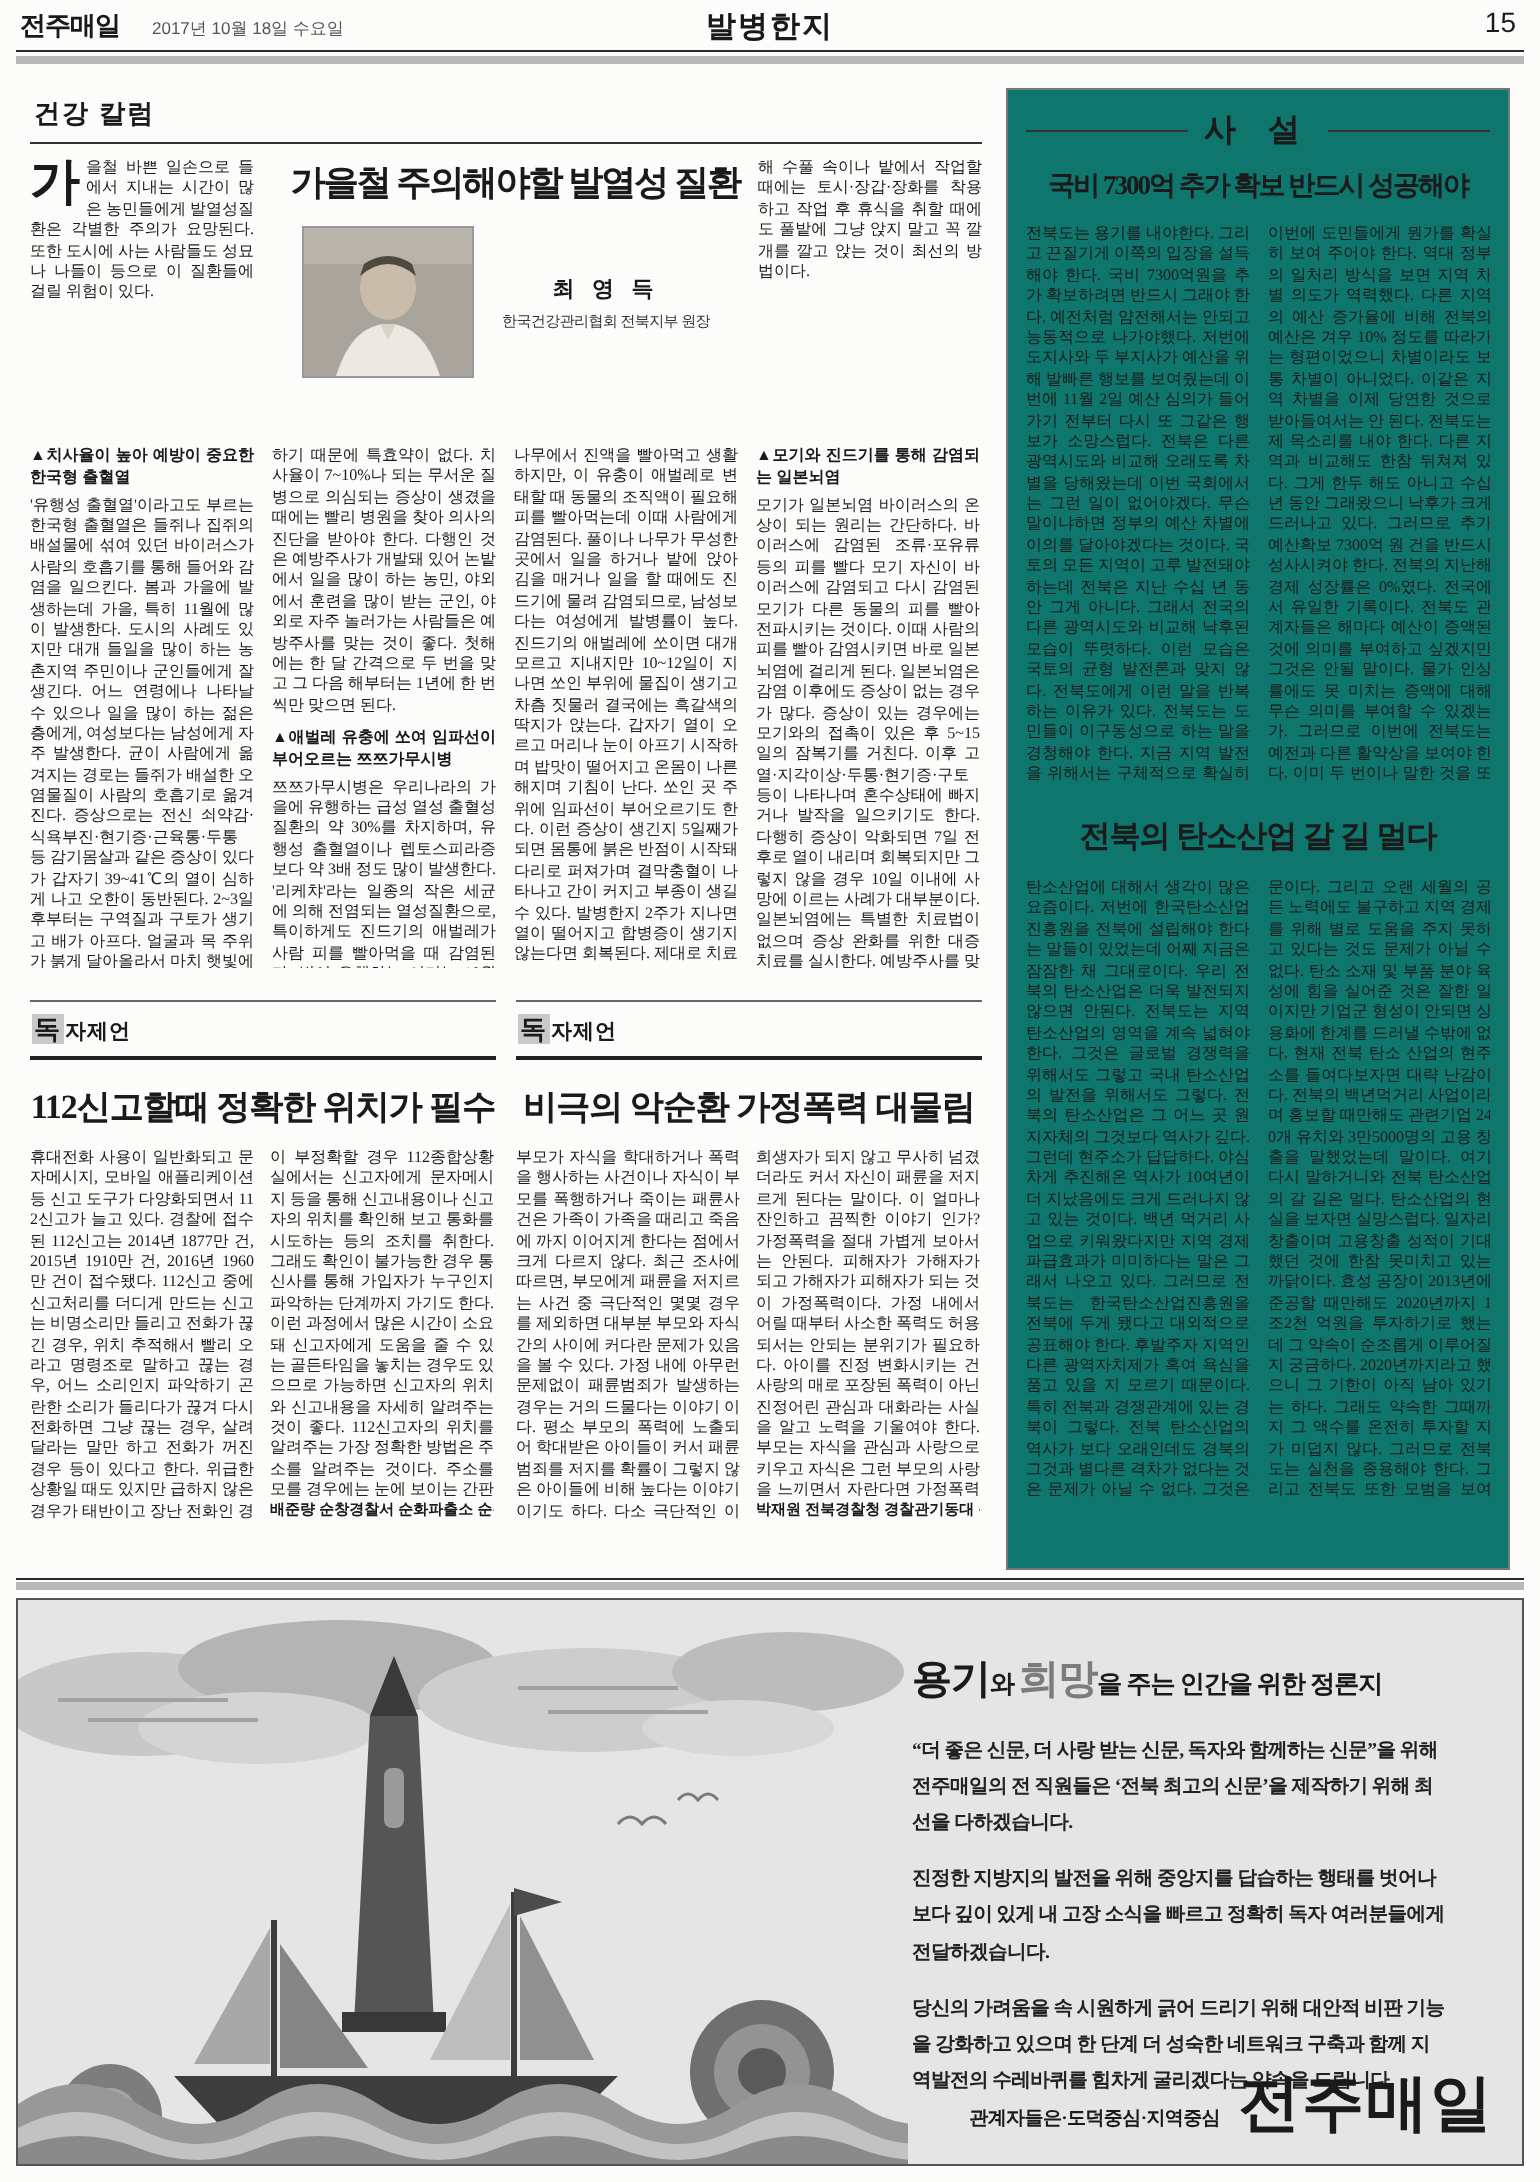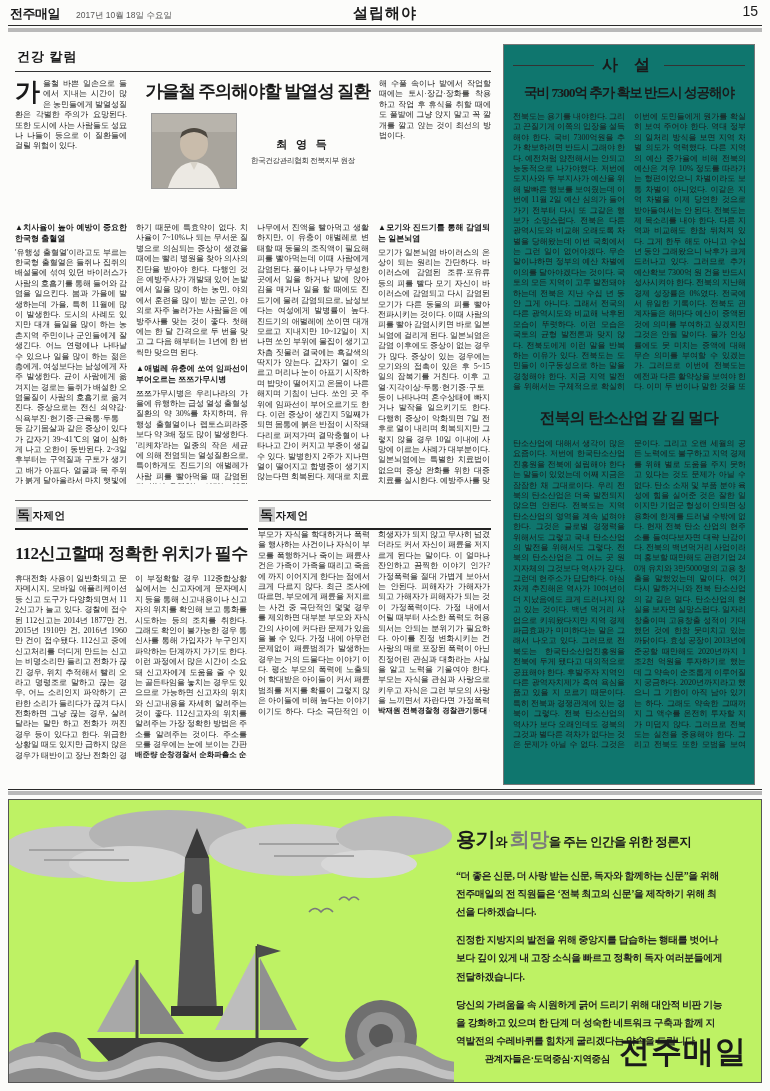--- a/index.html
+++ b/index.html
@@ -93,7 +93,7 @@
   <div class="hdr">
     <span class="masthead">전주매일</span>
     <span class="date">2017년 10월 18일 수요일</span>
-    <div class="section">설립해야</div>
+    <div class="section">발병한지</div>
     <span class="pagenum">15</span>
   </div>
   <div class="rule-dark" style="top:25px"></div>

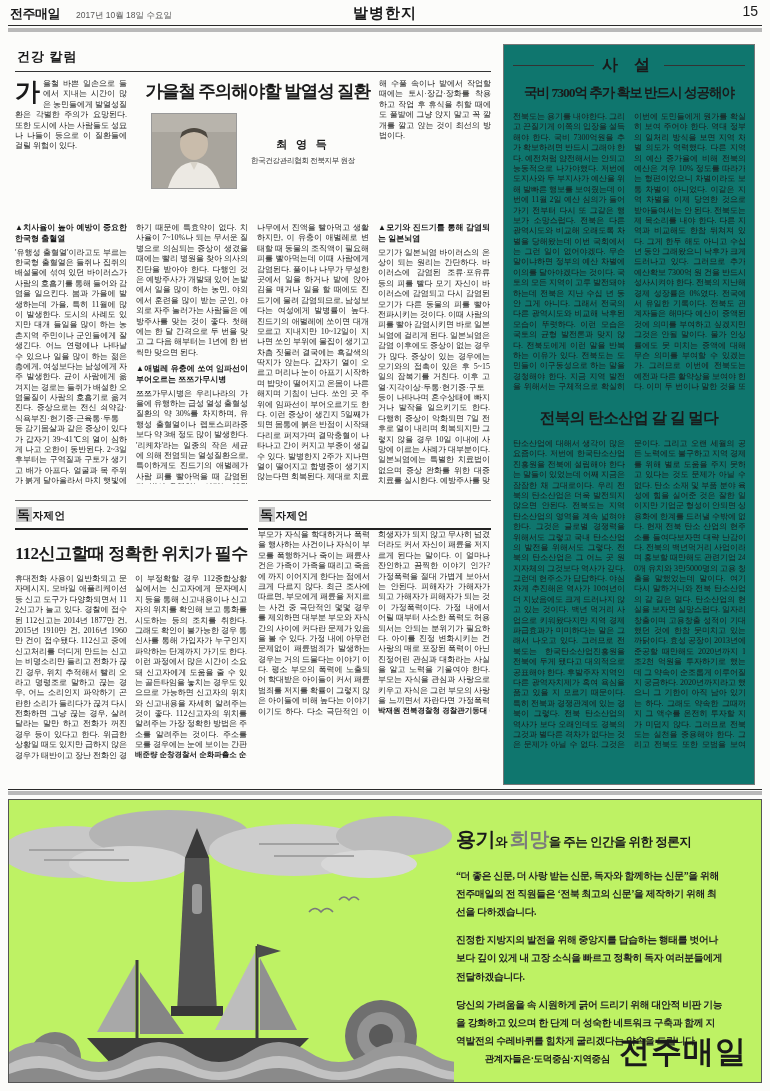--- a/index.html
+++ b/index.html
@@ -170,6 +170,7 @@
           <div class="reader-label">
             <span class="label-first">독</span><span>자제언</span>
           </div>
+          <div class="reader-title">비극의 악순환 가정폭력 대물림</div>
           <div class="reader-cols">
             <div class="r-col">
               <div class="r-text">부모가 자식을 학대하거나 폭력을 행사하는 사건이나 자식이 부모를 폭행하거나 죽이는 패륜사건은 가족이 가족을 때리고 죽음에 까지 이어지게 한다는 점에서 크게 다르지 않다. 최근 조사에 따르면, 부모에게 패륜을 저지르는 사건 중 극단적인 몇몇 경우를 제외하면 대부분 부모와 자식 간의 사이에 커다란 문제가 있음을 볼 수 있다. 가정 내에 아무런 문제없이 패륜범죄가 발생하는 경우는 거의 드물다는 이야기 이다. 평소 부모의 폭력에 노출되어 학대받은 아이들이 커서 패륜범죄를 저지를 확률이 그렇지 않은 아이들에 비해 높다는 이야기이기도 하다. 다소 극단적인 이야기지만 아이일 때 부모로부터 가정폭력의 희생자가 되거나,</div>

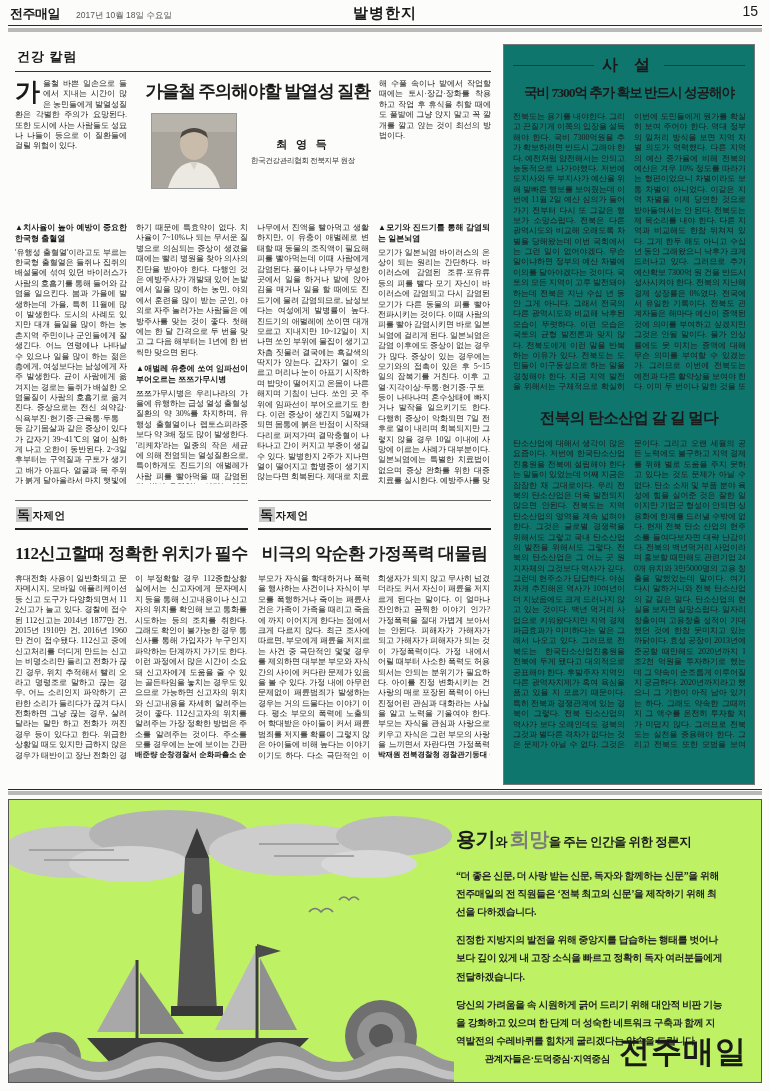--- a/index.html
+++ b/index.html
@@ -70,7 +70,7 @@
   .bottom-rule-dark{top:789px;}
   .bottom-rule-gray{top:791px;}
   .ad-box{position:absolute;top:799px;left:8px;right:8px;height:284px;border:1px solid #555;
-          box-sizing:border-box;display:flex;background:#bef264;overflow:hidden;}
+          box-sizing:border-box;display:flex;background:#e5e5e5;overflow:hidden;}
   .ad-art{flex:0 0 445px;position:relative;}
   .ad-art svg{display:block;}
   .ad-text{flex:1;position:relative;padding:26px 14px 8px 2px;box-sizing:border-box;}

